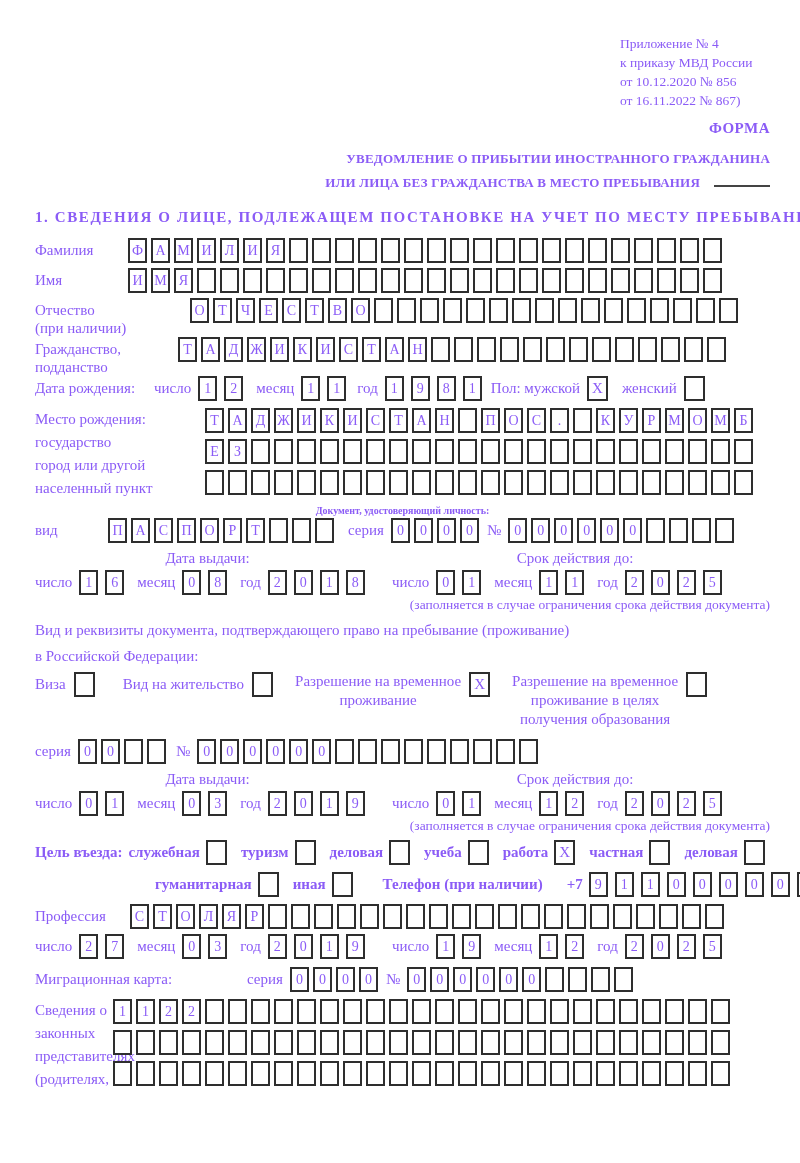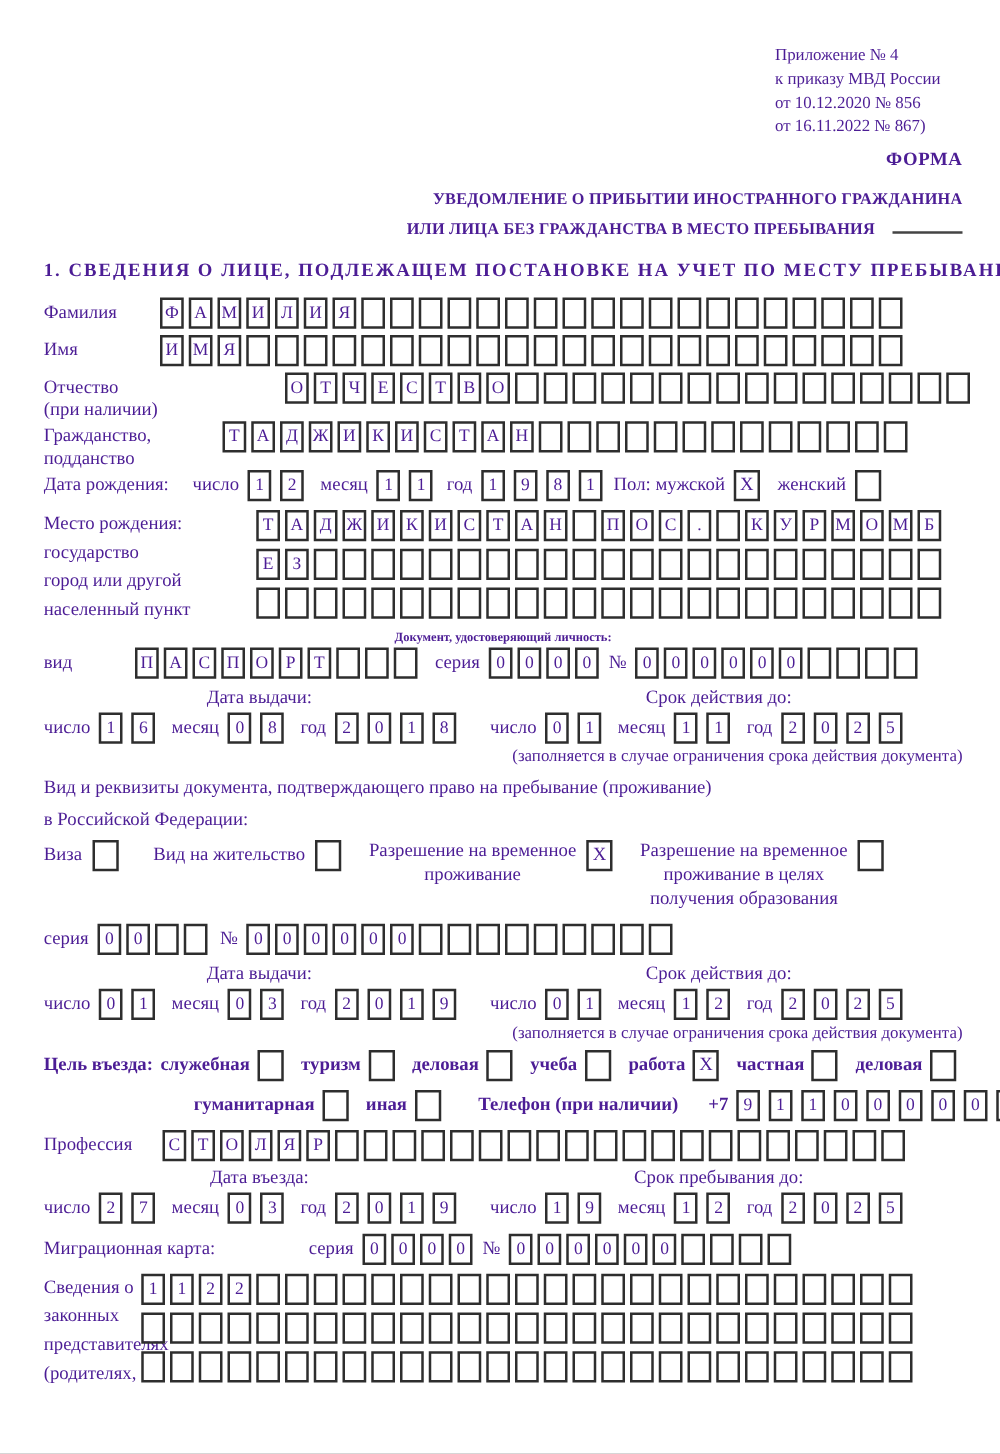--- a/index.html
+++ b/index.html
@@ -4,7 +4,7 @@
 <style>
   html,body{margin:0;padding:0;background:#9a9a9a;}
   .page{
-    width:800px;height:1163px;background:#ffffff;color:#4c1d95;
+    width:800px;height:1163px;background:#ffffff;color:#8b5cf6;
     font-family:"Liberation Serif","DejaVu Serif",serif;
     position:relative;overflow:hidden;box-sizing:border-box;
     padding:34px 30px 0 35px;margin:0 auto;

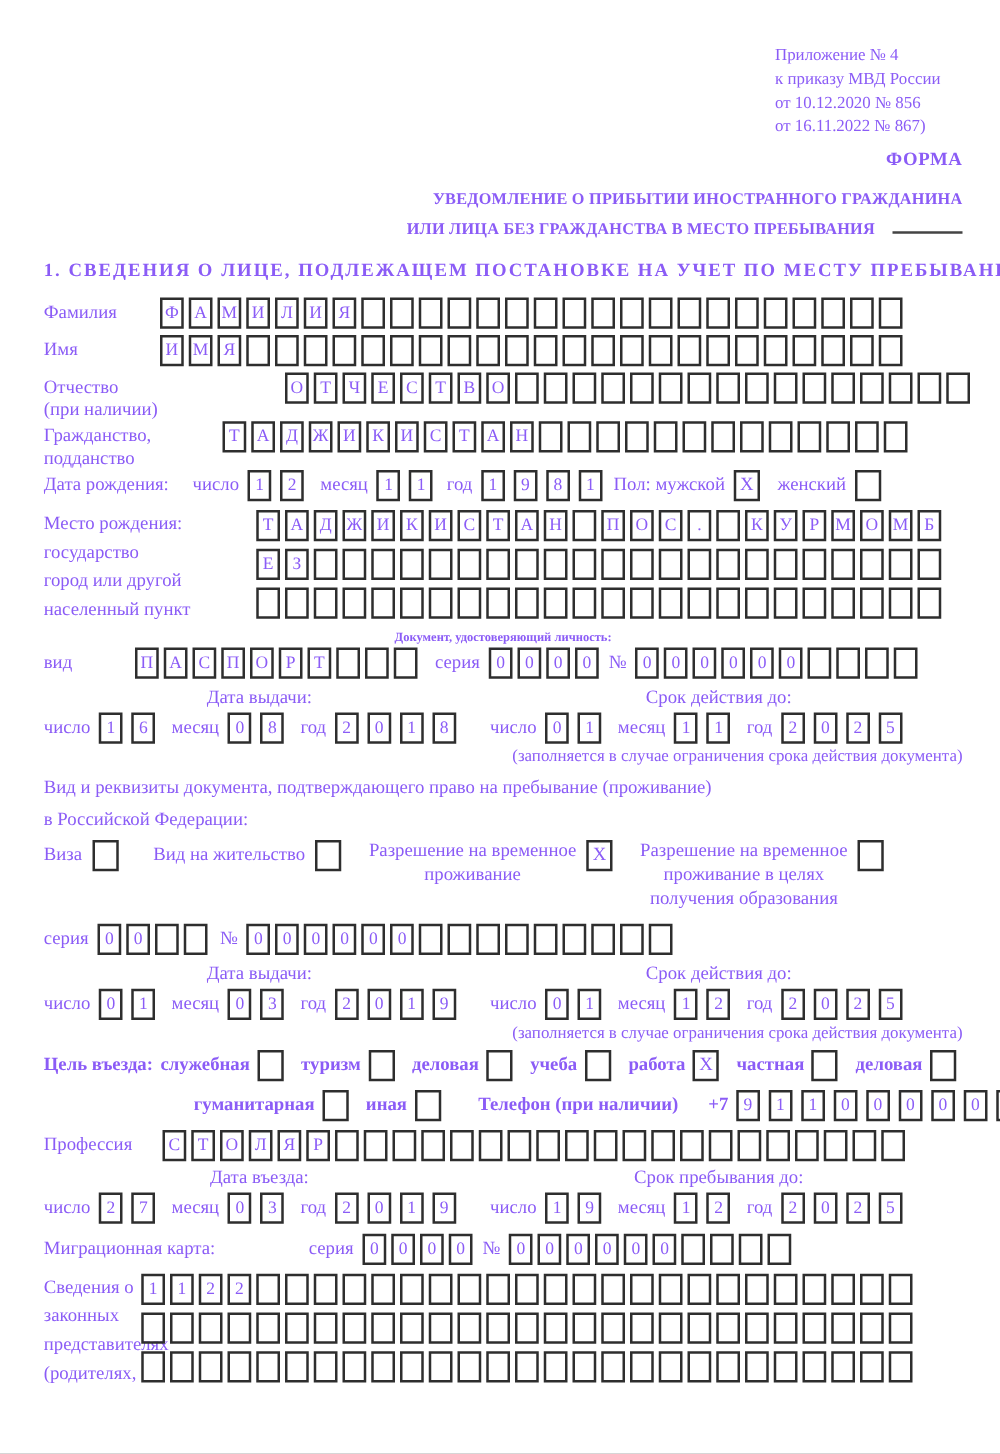--- a/index.html
+++ b/index.html
@@ -154,7 +154,7 @@
       </div>
   </div>
 
-  <div class="frow" style="margin-bottom:14px;gap:38px;">
+  <div class="frow" style="margin-bottom:14px;">
     <div class="flabel w155">
       <span>Отчество</span>
       <span class="sub">(при наличии)</span>

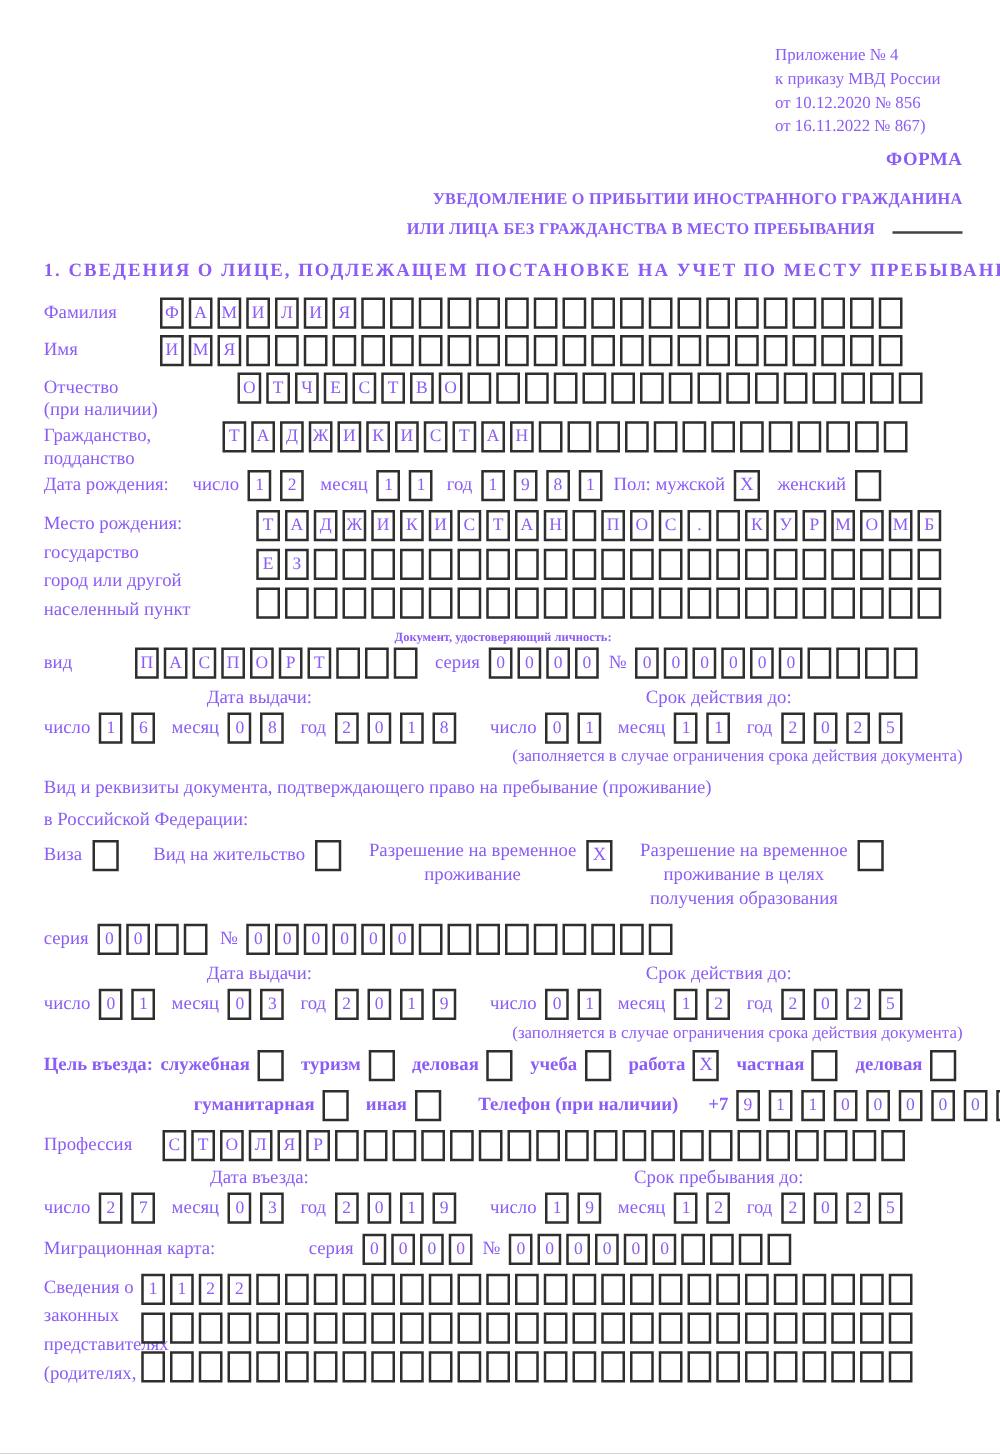--- a/index.html
+++ b/index.html
@@ -607,10 +607,6 @@
       </div>
   </div>
 
-  <div class="date-heads">
-    <div class="h1">Дата въезда:</div>
-    <div class="h2">Срок пребывания до:</div>
-  </div>
   <div class="date-row" style="margin-bottom:8px;">
     <div class="dcol1">
       <div class="dgroup">

